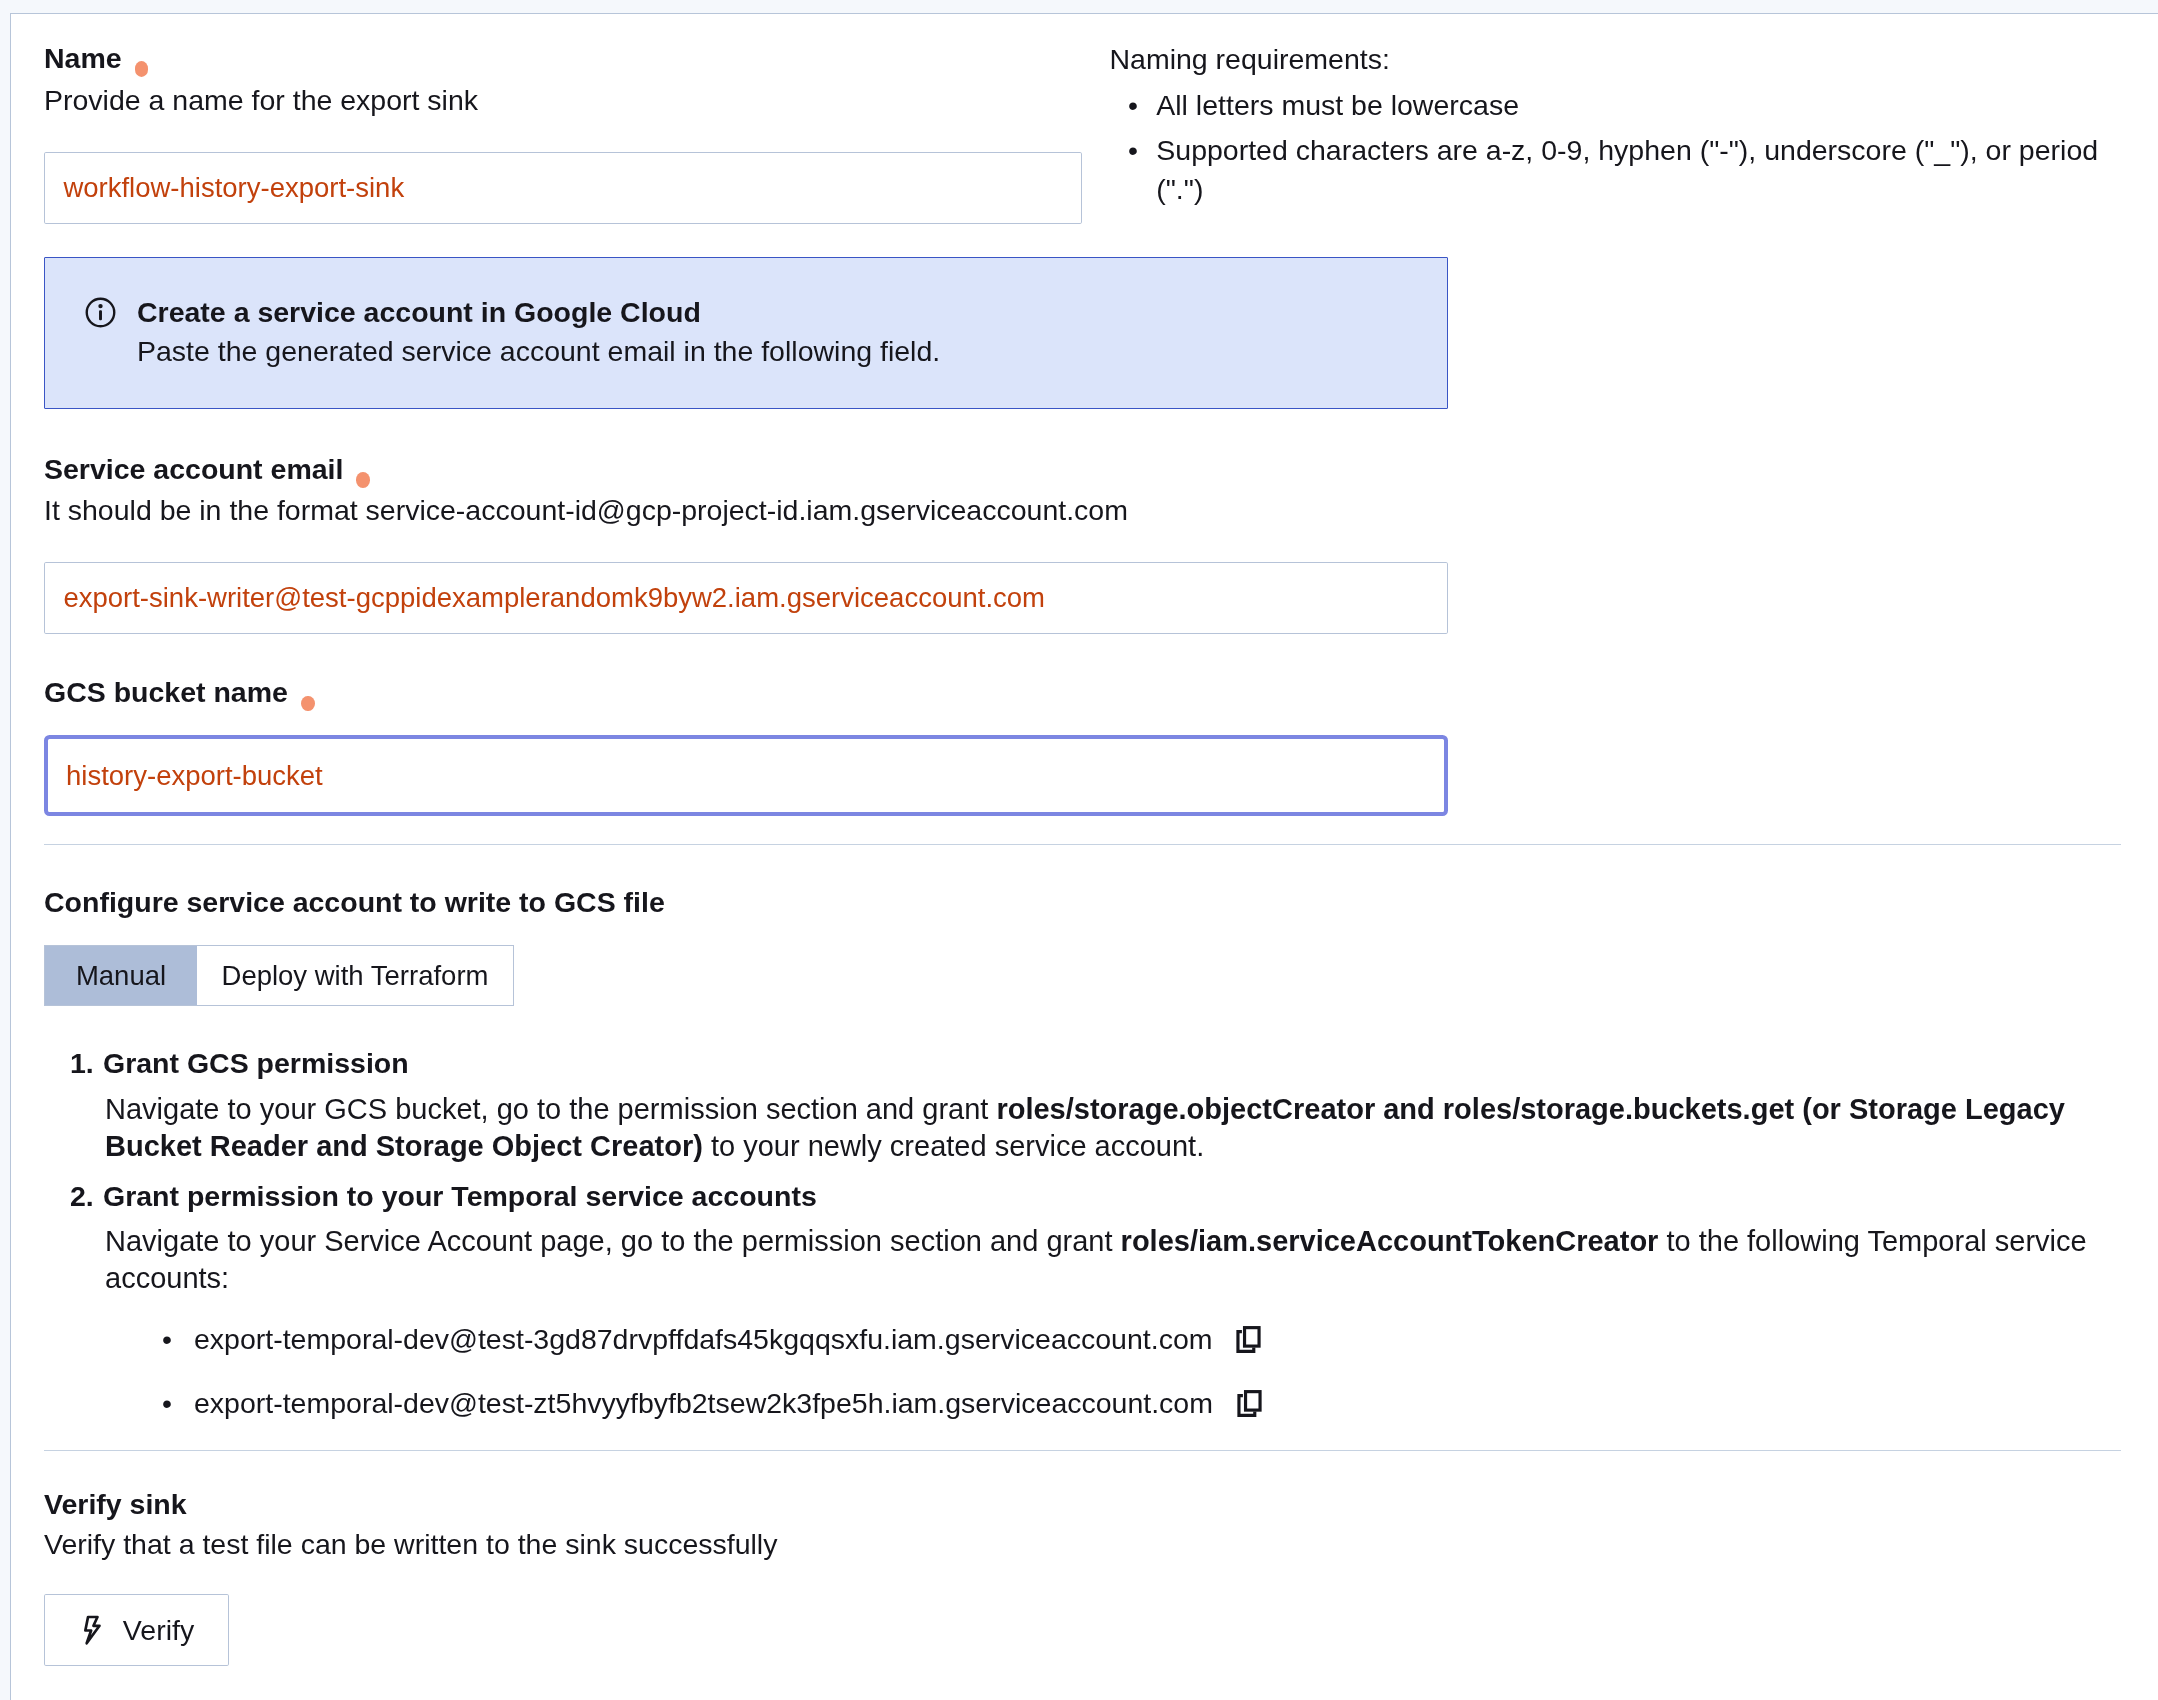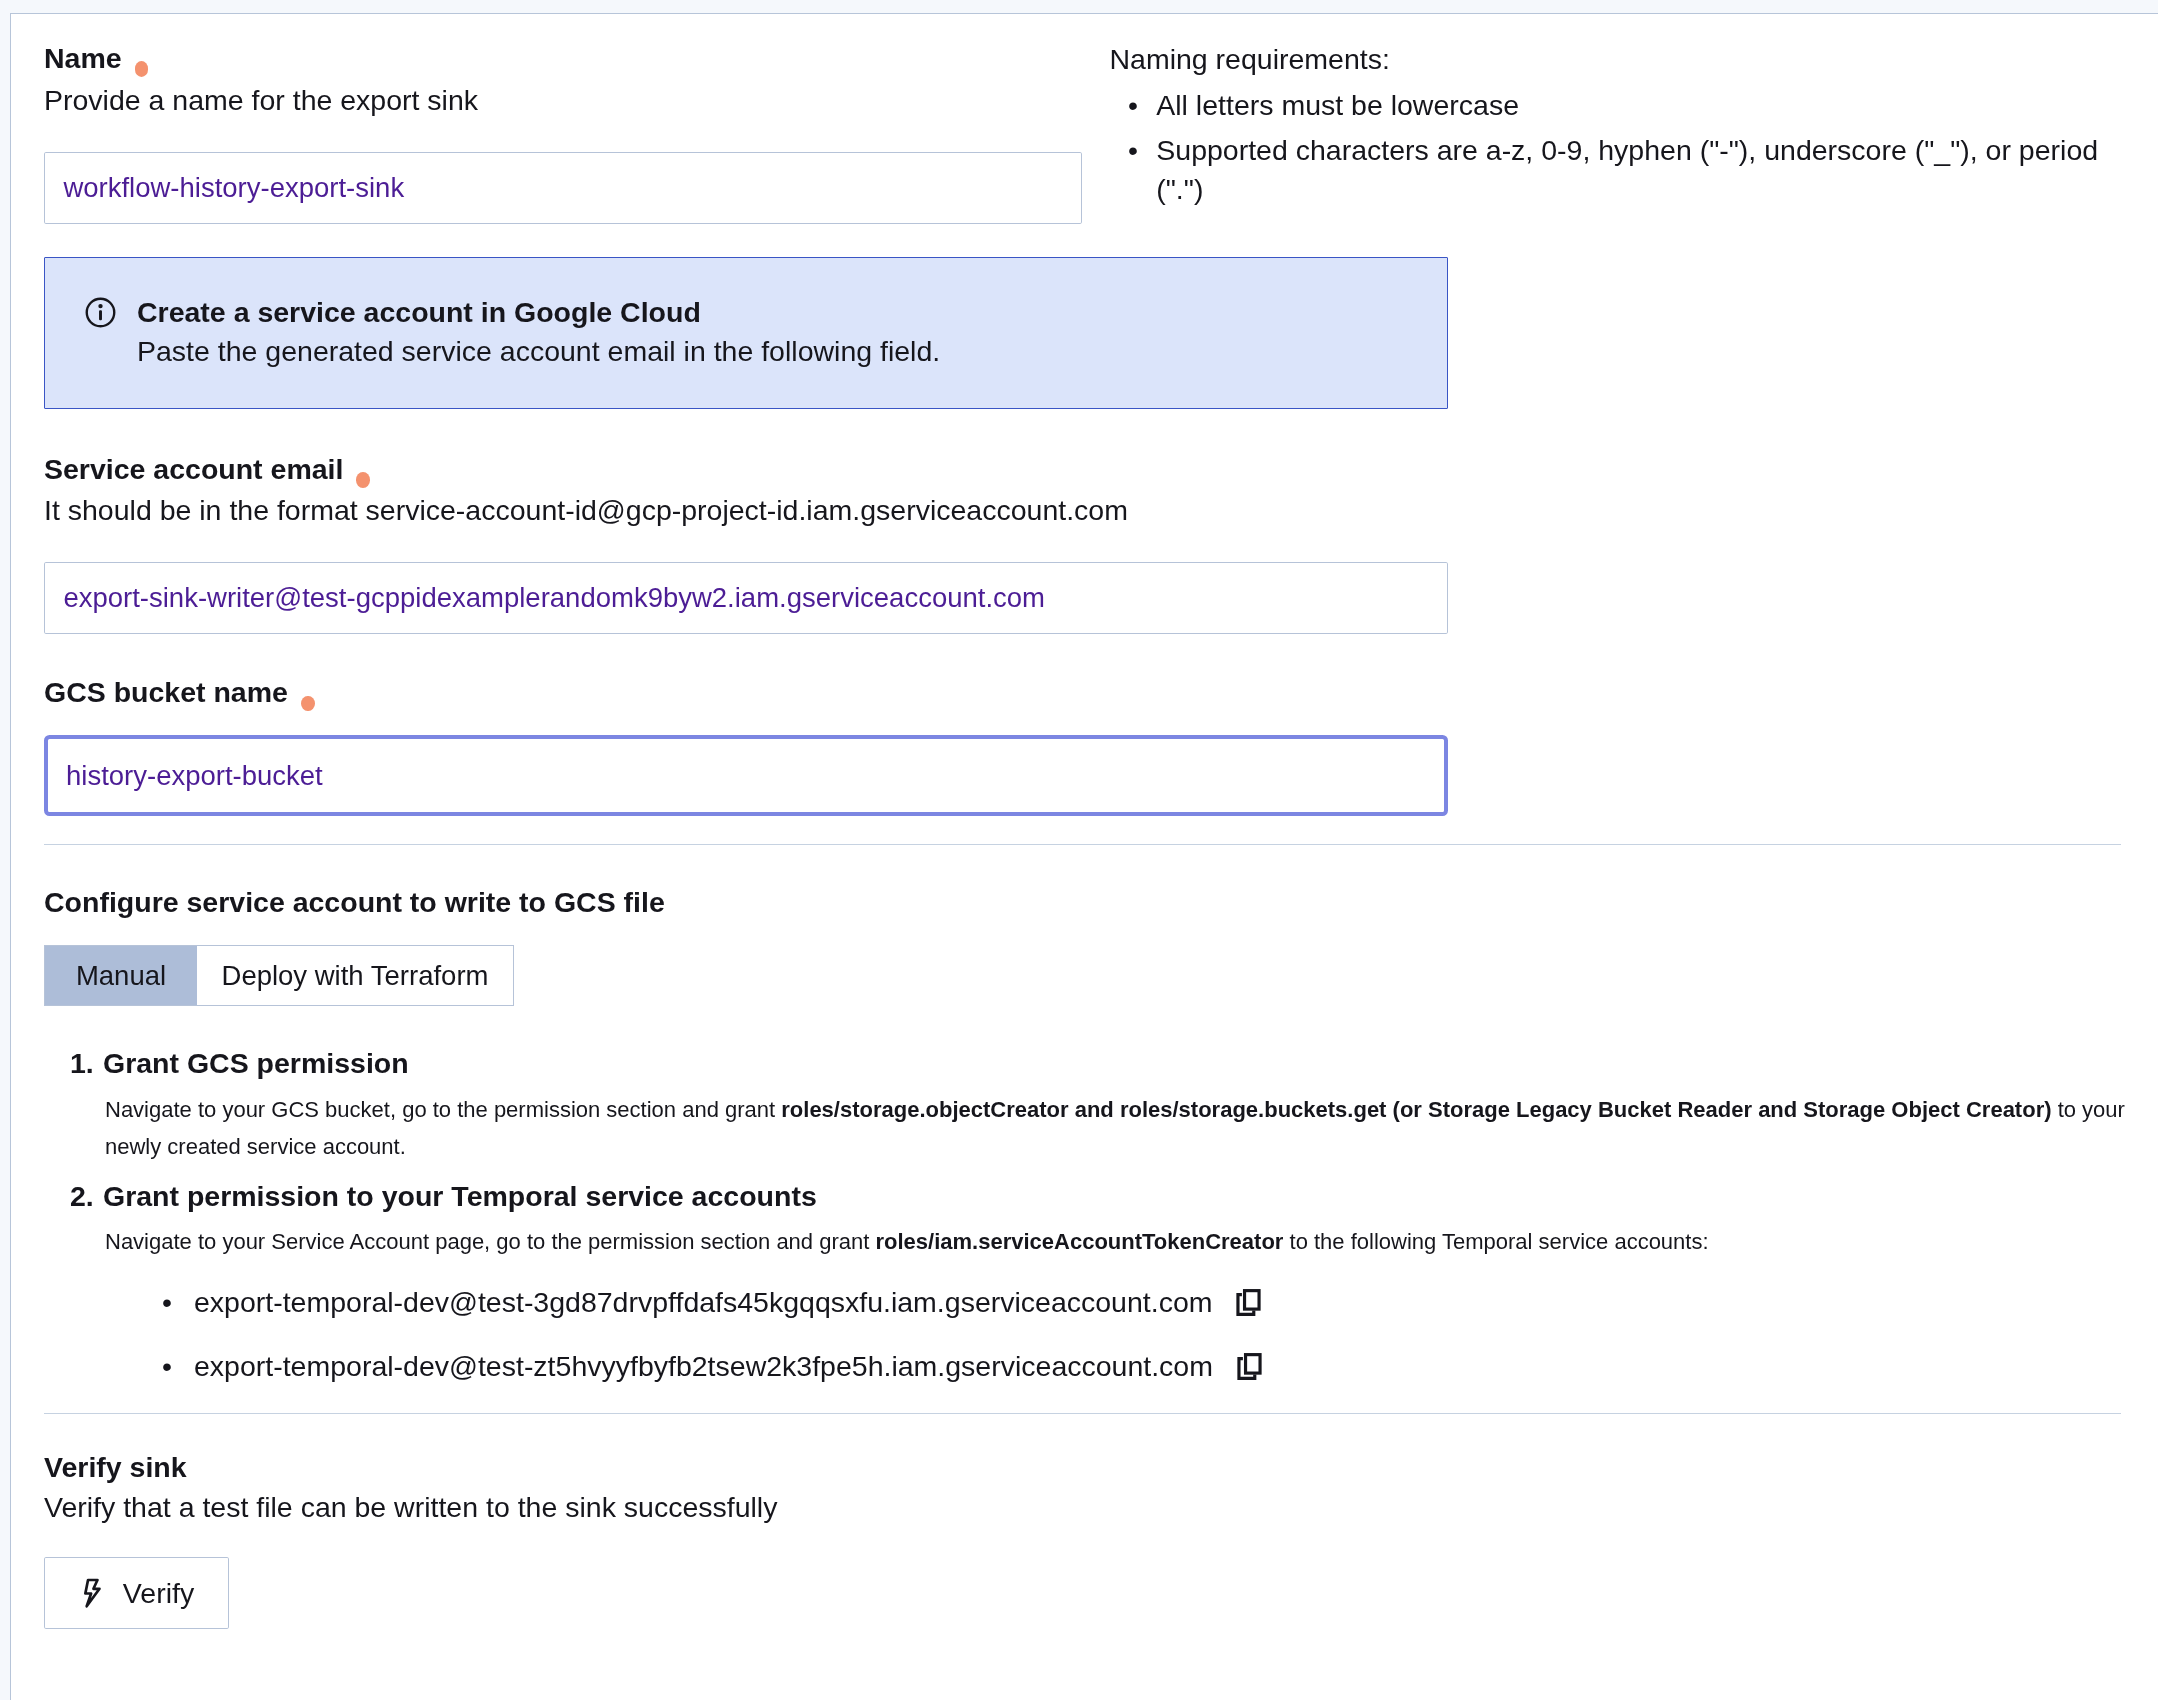--- a/index.html
+++ b/index.html
@@ -40,7 +40,7 @@
     border: 1.8px solid #b6c3d8; border-radius: 1.8px;
     padding: 0 18.4px;
     font-family: "Liberation Sans", sans-serif;
-    font-size: 27.5px; color: #4c1d95;
+    font-size: 27.5px; color: #c2410c;
     background: #fff;
     outline: none;
   }

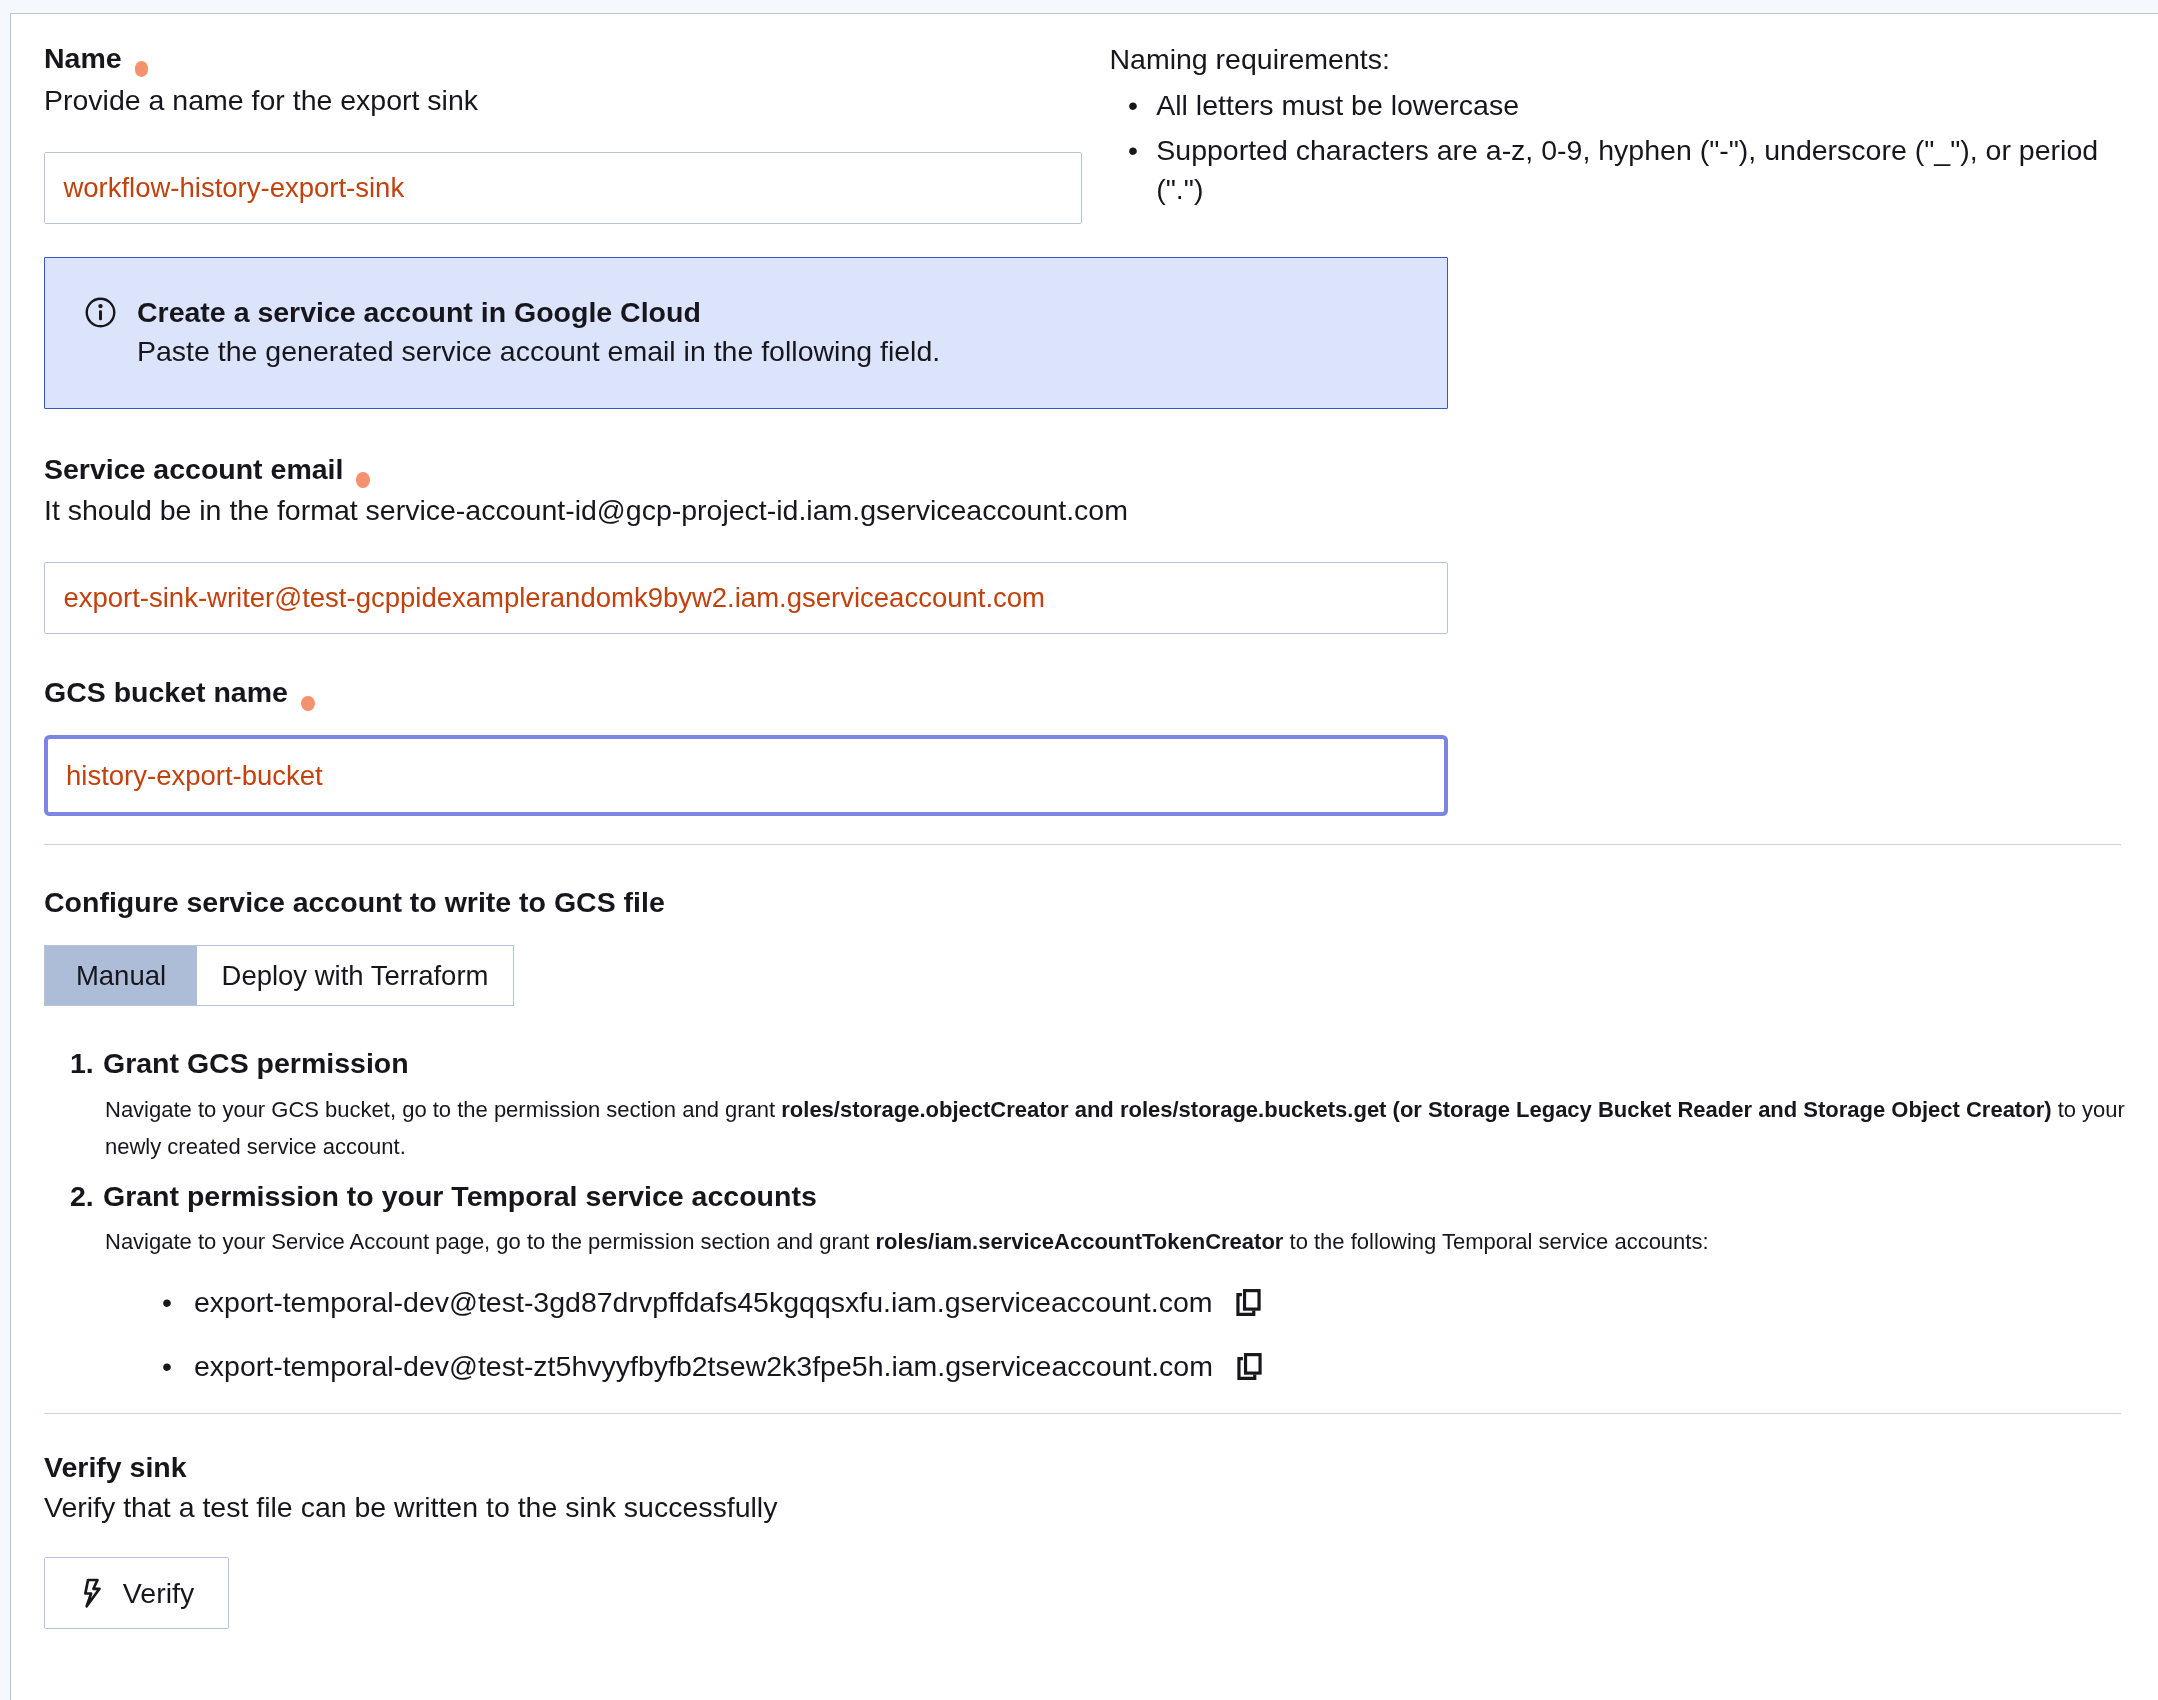--- a/index.html
+++ b/index.html
@@ -87,7 +87,7 @@
   .step-num { flex: none; }
   .step-title-text { margin-left: 9.2px; }
   .step-body {
-    font-size: 22px; line-height: 37px;
+    font-size: 29px; line-height: 37px;
     margin: 8.3px 0 13px 35px;
     max-width: 2029px;
   }

